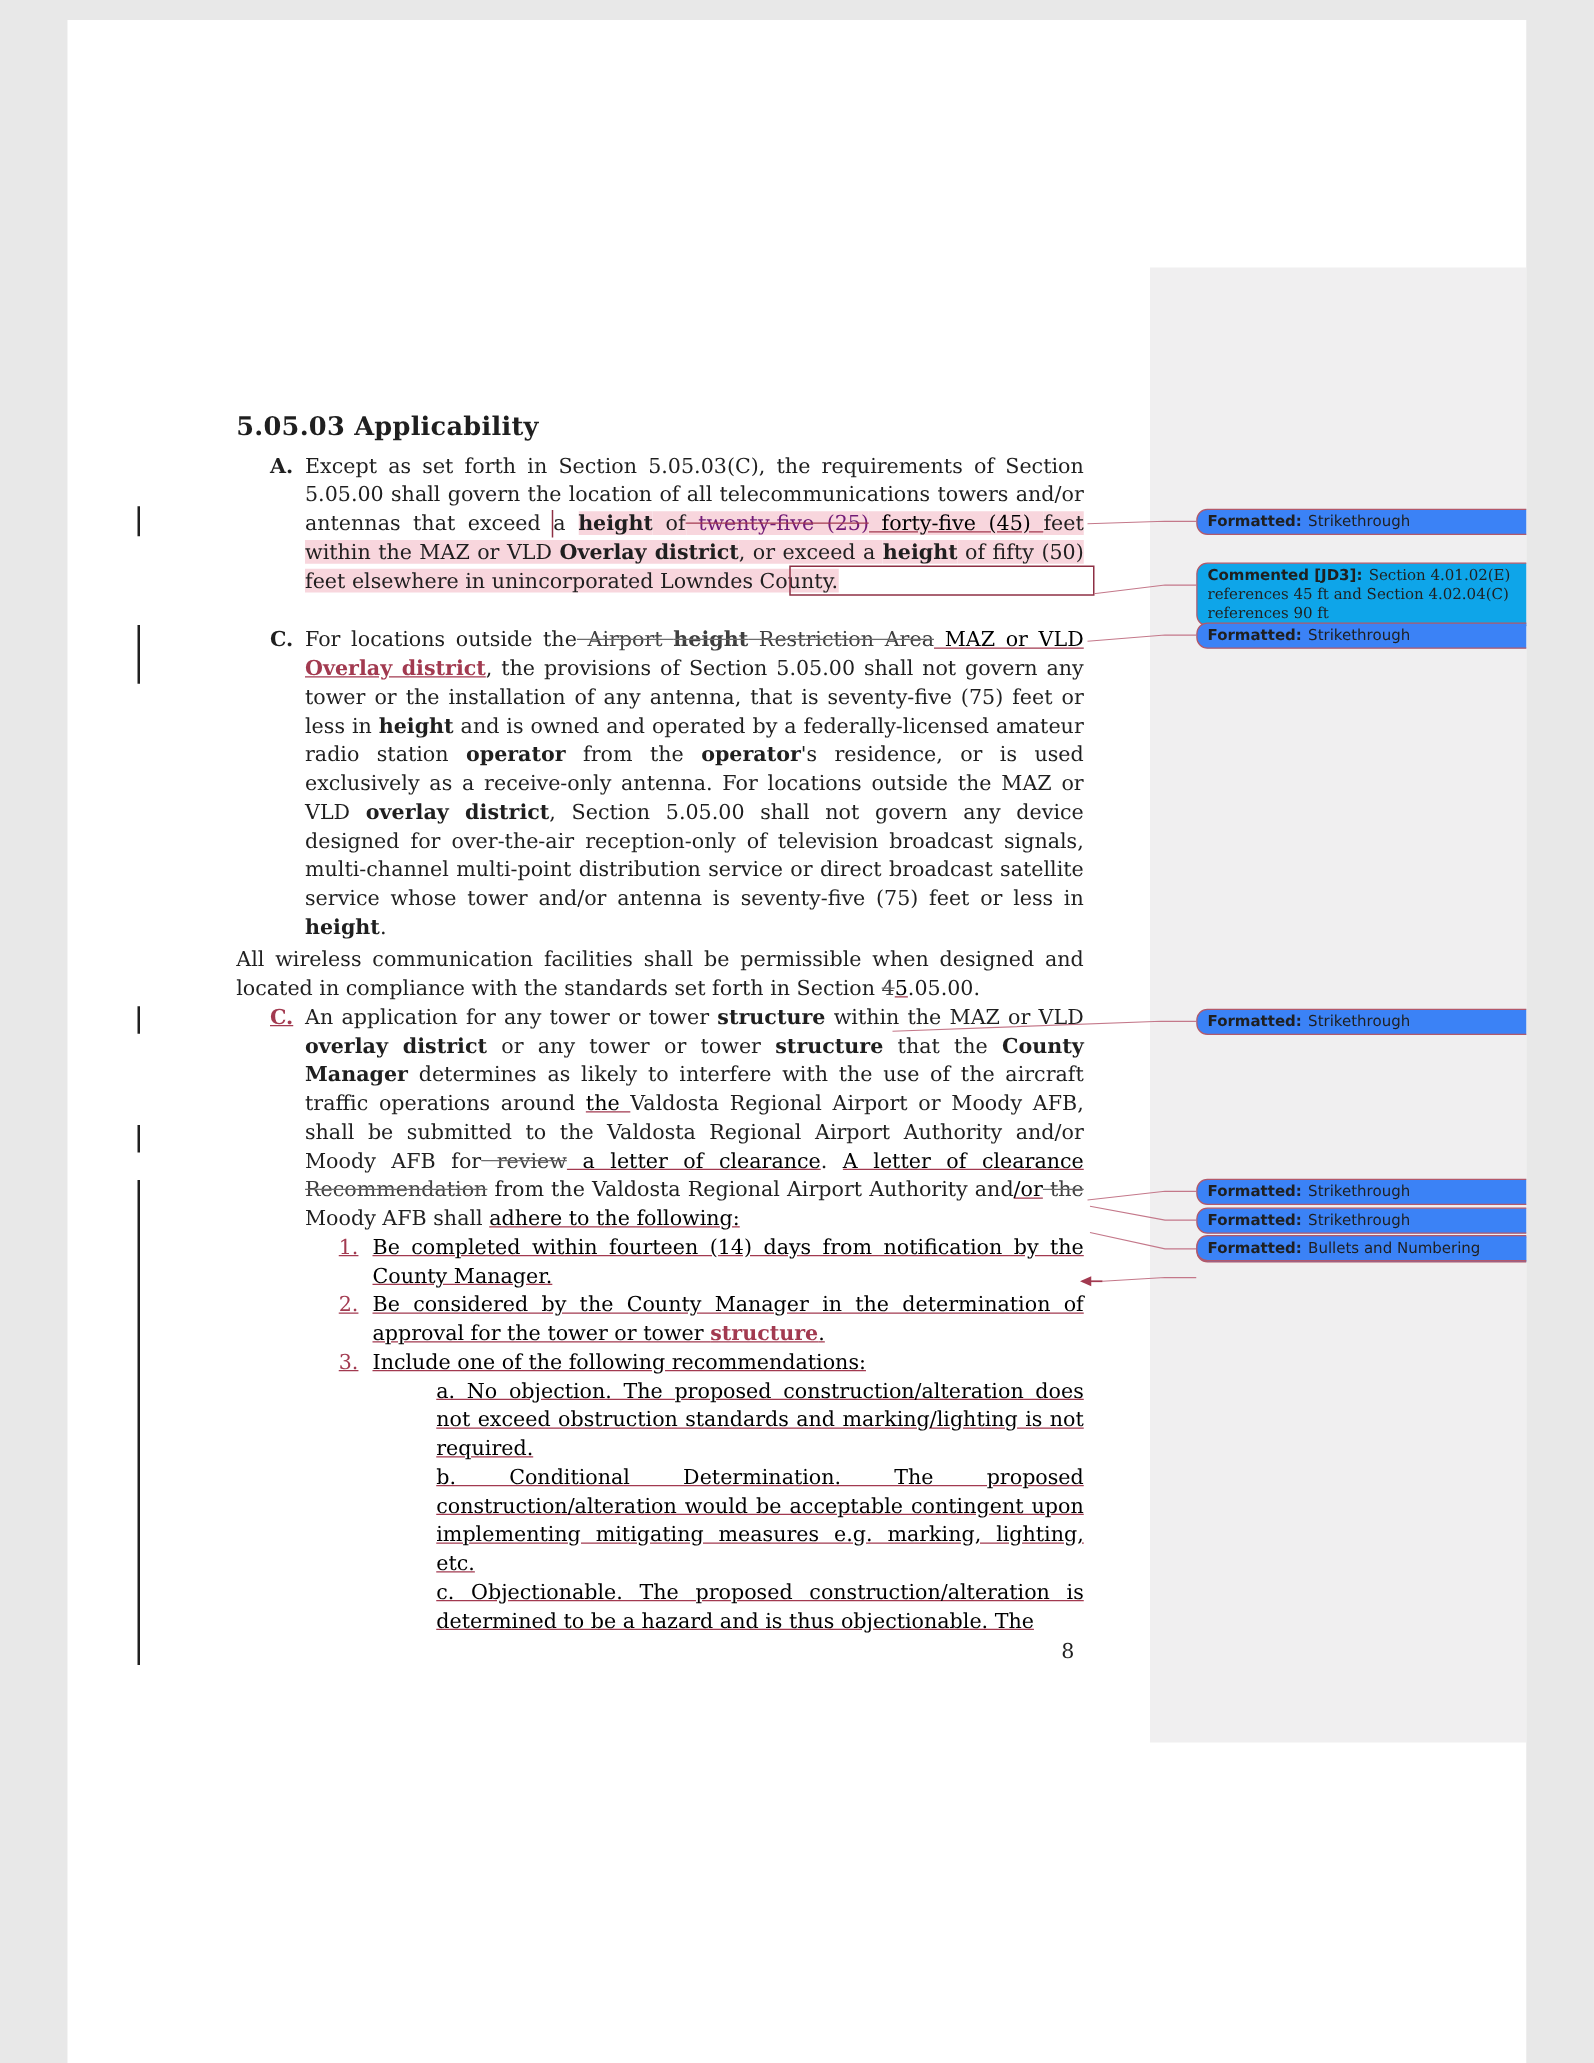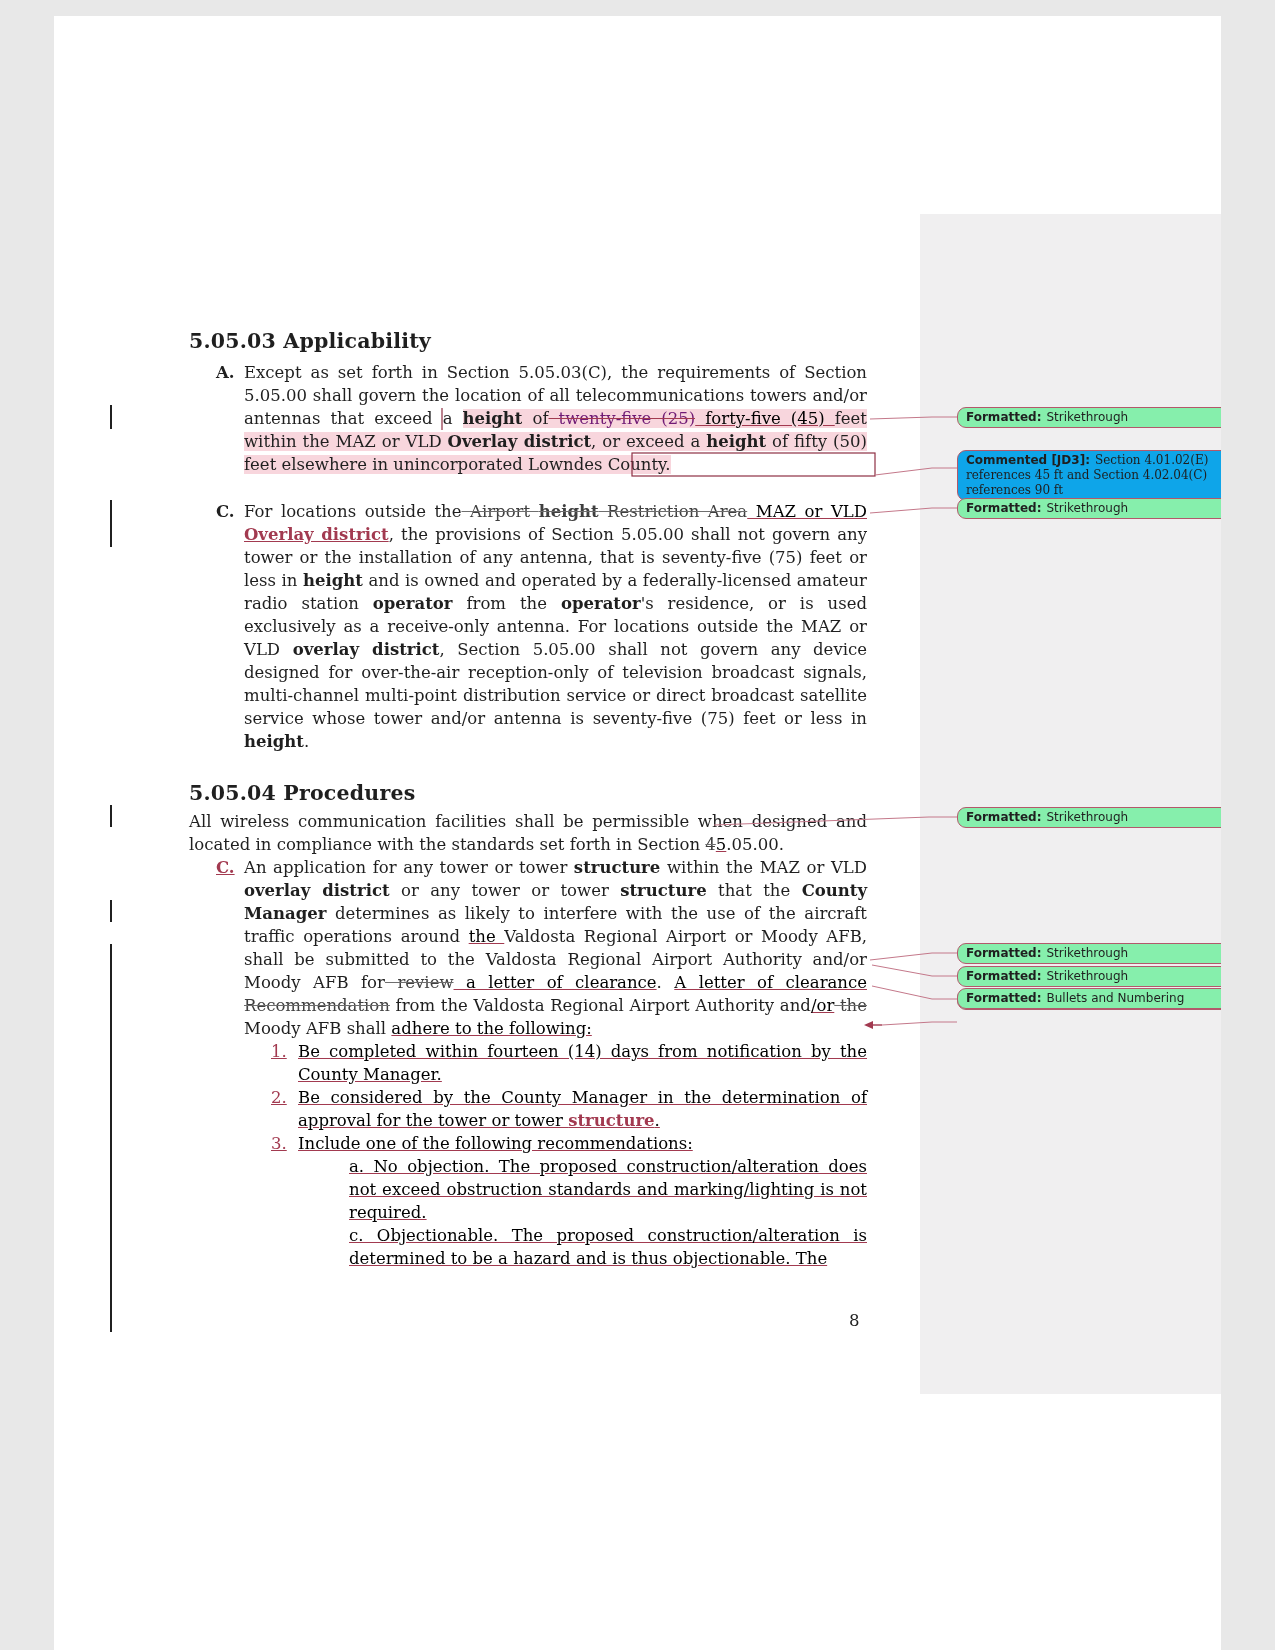--- a/index.html
+++ b/index.html
@@ -43,7 +43,7 @@
   
   .balloon{
     position:absolute;left:903px;width:282px;
-    border:1.4px solid #b2596b;border-radius:9px;background:#86efac;
+    border:1.4px solid #b2596b;border-radius:9px;background:#3b82f6;
     font-family:"DejaVu Sans", sans-serif;font-size:12px;line-height:15px;
     padding:2px 8px;color:#1f1f1f;
   }

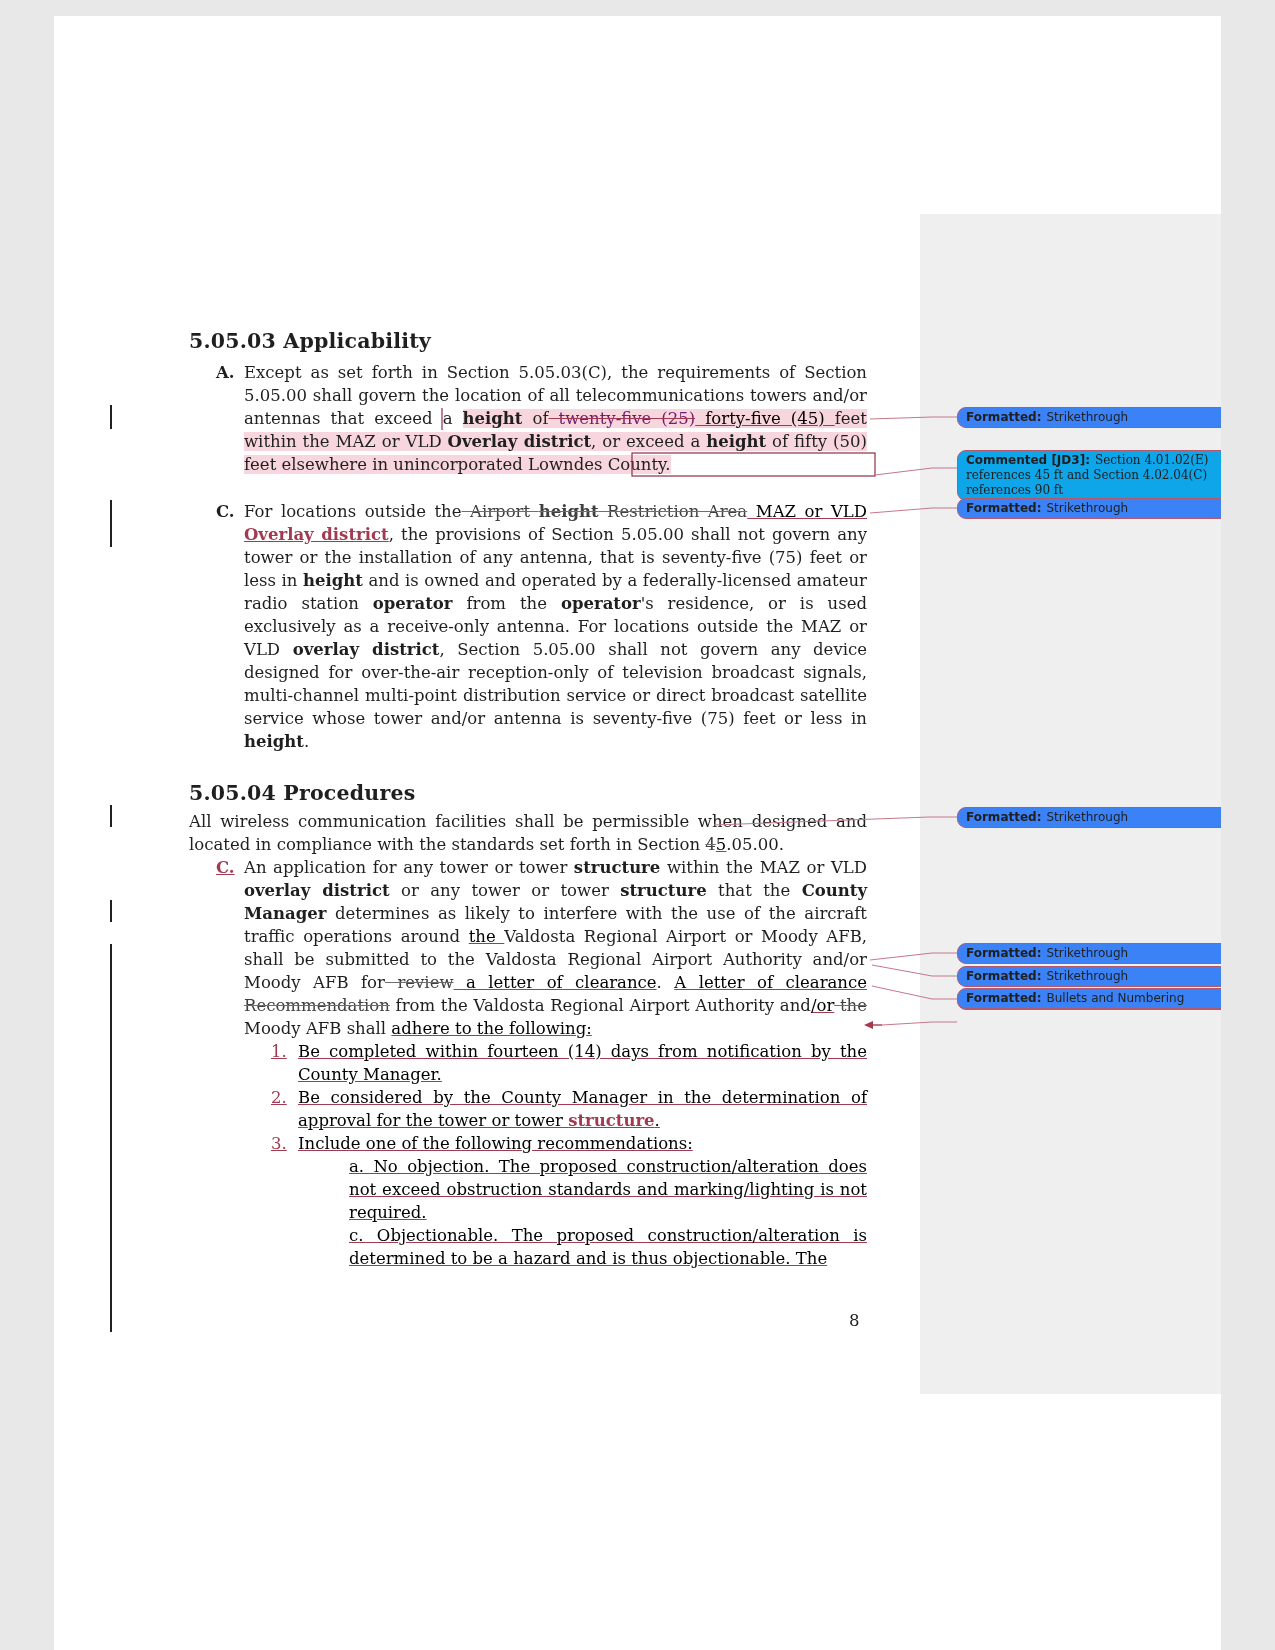--- a/index.html
+++ b/index.html
@@ -64,7 +64,6 @@
       <div class="blk h1 mt-title"><span class="">5.05.03  Applicability</span></div>
       <div class="blk item-a mt-6"><span class="label sg-lb">A.</span><span class="">Except as set forth in Section 5.05.03(C), the requirements of Section 5.05.00 shall govern the location of all telecommunications towers and/or antennas that exceed a </span><span class="sg-b sg-hl">height</span><span class="sg-hl"> of</span><span class="sg-str sg-hl"> twenty-five (25)</span><span class="sg-ins sg-hl"> forty-five (45) </span><span class="sg-hl">feet within the MAZ or VLD </span><span class="sg-b sg-hl">Overlay district</span><span class="sg-hl">, or exceed a </span><span class="sg-b sg-hl">height</span><span class="sg-hl"> of fifty (50) feet elsewhere in unincorporated Lowndes County.</span></div>
       <div class="blk item-a mt-24"><span class="label sg-lb">C.</span><span class="">For locations outside the</span><span class="sg-st"> Airport </span><span class="sg-stb">height</span><span class="sg-st"> Restriction Area</span><span class="sg-ins"> MAZ or VLD </span><span class="sg-insb">Overlay district</span><span class="">, the provisions of Section 5.05.00 shall not govern any tower or the installation of any antenna, that is seventy-five (75) feet or less in </span><span class="sg-b">height</span><span class=""> and is owned and operated by a federally-licensed amateur radio station </span><span class="sg-b">operator</span><span class=""> from the </span><span class="sg-b">operator</span><span class="">'s residence, or is used exclusively as a receive-only antenna.  For locations outside the MAZ or VLD </span><span class="sg-b">overlay district</span><span class="">, Section 5.05.00 shall not govern any device designed for over-the-air reception-only of television broadcast signals, multi-channel multi-point distribution service or direct broadcast satellite service whose tower and/or antenna is seventy-five (75) feet or less in </span><span class="sg-b">height</span><span class="">.</span></div>
-      <div class="blk h1 mt-27"><span class="">5.05.04  Procedures</span></div>
       <div class="blk mt-3"><span class="">All wireless communication facilities shall be permissible when designed and located in compliance with the standards set forth in Section </span><span class="sg-st">4</span><span class="sg-ins">5</span><span class="">.05.00.</span></div>
       <div class="blk item-a"><span class="label sg-lbinsb">C.</span><span class="">An application for any tower or tower </span><span class="sg-b">structure</span><span class=""> within the MAZ or VLD </span><span class="sg-b">overlay district</span><span class=""> or any tower or tower </span><span class="sg-b">structure</span><span class=""> that the </span><span class="sg-b">County Manager</span><span class=""> determines as likely to interfere with the use of the aircraft traffic operations around </span><span class="sg-ins">the </span><span class="">Valdosta Regional Airport or Moody AFB, shall be submitted to the Valdosta Regional Airport Authority and/or Moody AFB for</span><span class="sg-st"> review</span><span class="sg-ins"> a letter of clearance</span><span class="">.  </span><span class="sg-ins">A letter of clearance </span><span class="sg-st">Recommendation</span><span class=""> from the Valdosta Regional Airport Authority and</span><span class="sg-ins">/or</span><span class="sg-st"> the</span><span class=""> Moody AFB shall </span><span class="sg-ins">adhere to the following:</span></div>
       <div class="blk item-n"><span class="label sg-lbins">1.</span><span class="sg-ins">Be completed within fourteen (14) days from notification by the County Manager.</span></div>

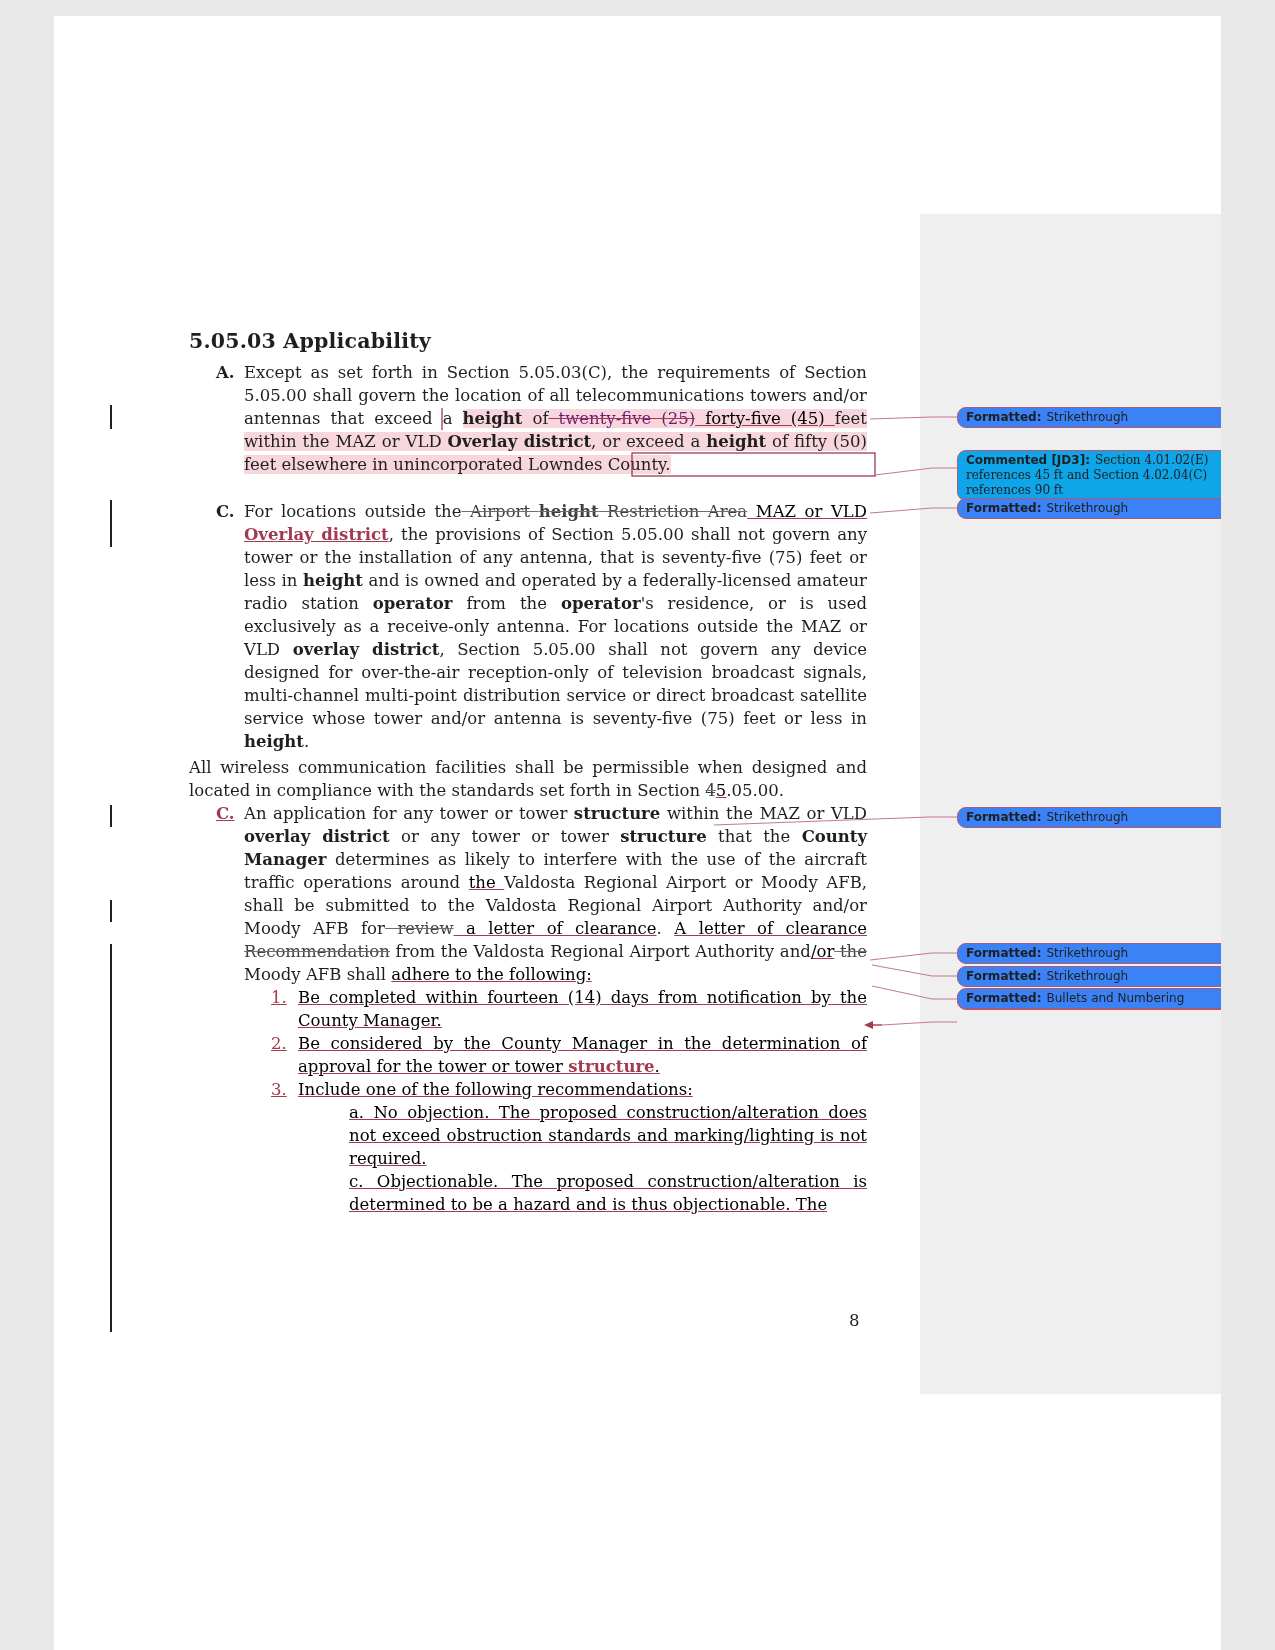--- a/index.html
+++ b/index.html
@@ -70,6 +70,7 @@
       <div class="blk item-n"><span class="label sg-lbins">2.</span><span class="sg-ins">Be considered by the County Manager in the determination of approval for the tower or tower </span><span class="sg-insb">structure</span><span class="sg-ins">.</span></div>
       <div class="blk item-n"><span class="label sg-lbins">3.</span><span class="sg-ins">Include one of the following recommendations:</span></div>
       <div class="blk item-l"><span class="sg-ins">a. No objection.  The proposed construction/alteration does not exceed obstruction standards and marking/lighting is not required.</span></div>
+      <div class="blk item-l"><span class="sg-ins">b. Conditional Determination.  The proposed construction/alteration would be acceptable contingent upon implementing mitigating measures e.g. marking, lighting, etc.</span></div>
       <div class="blk item-l"><span class="sg-ins">c. Objectionable.  The proposed construction/alteration is determined to be a hazard and is thus objectionable.  The</span></div>
     </div>
 

